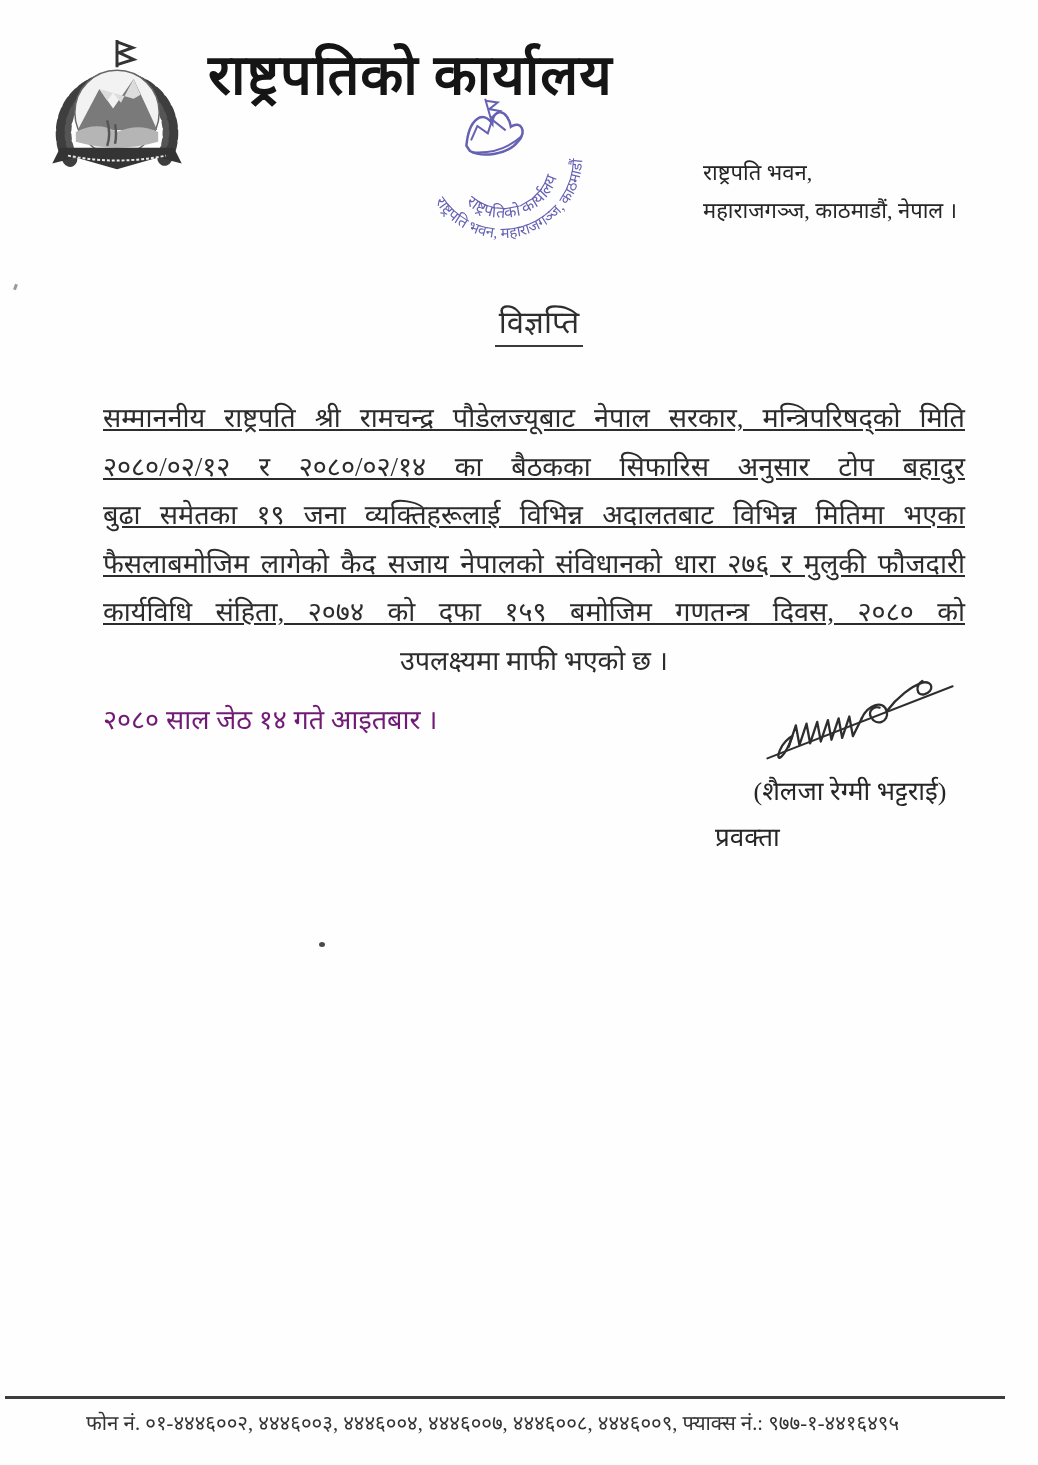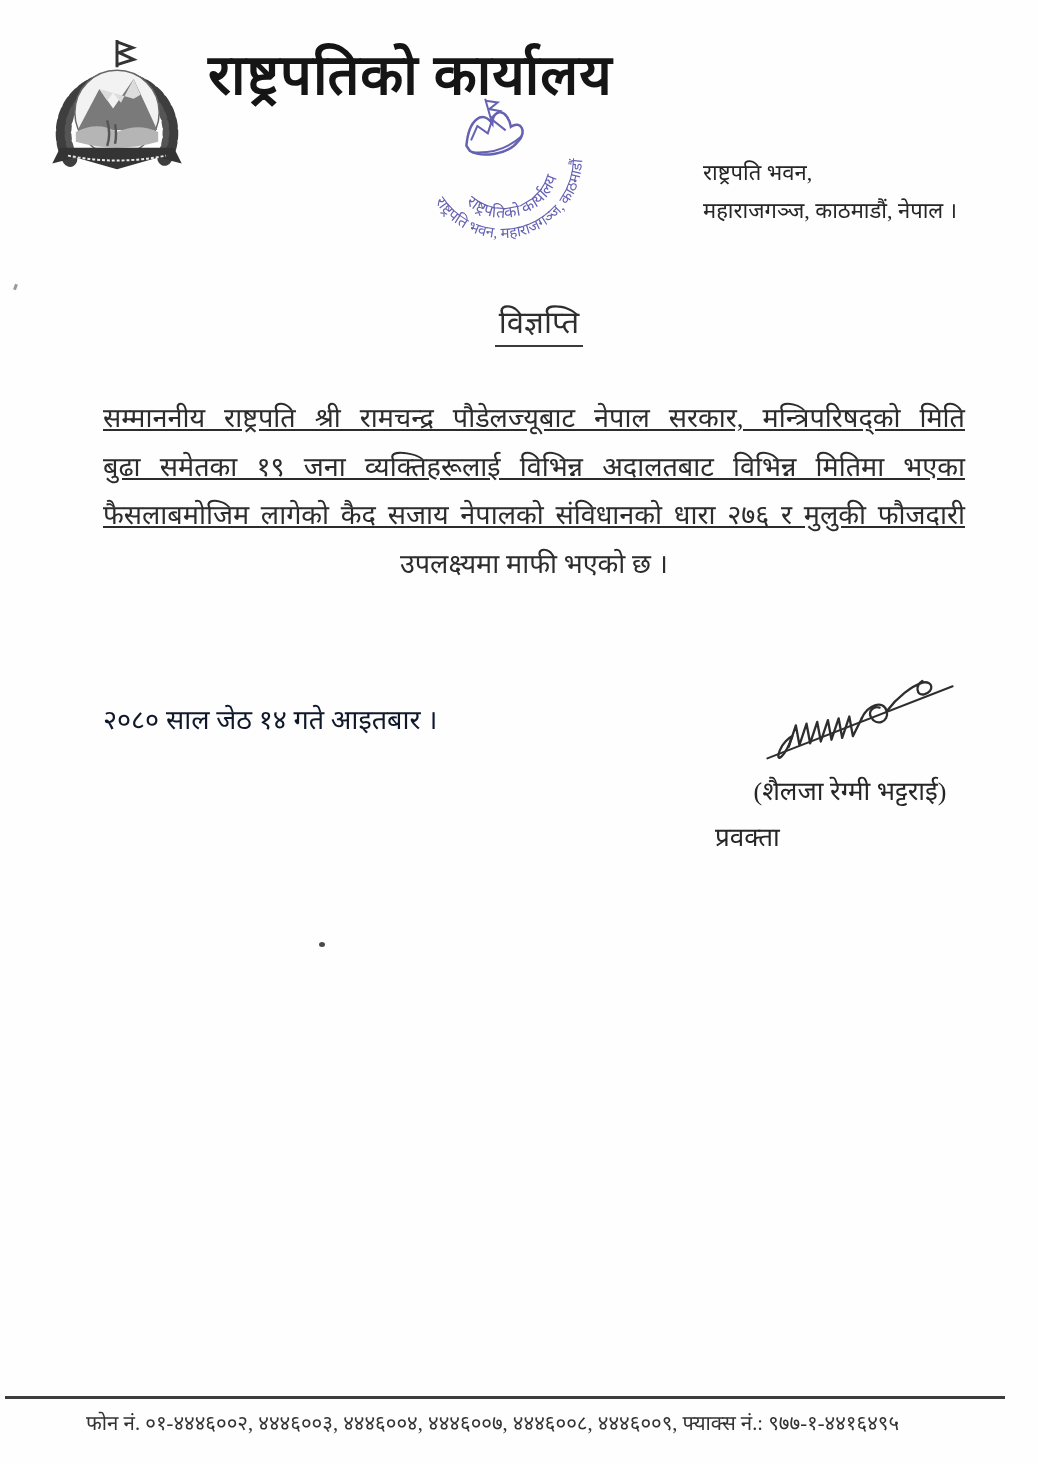--- a/index.html
+++ b/index.html
@@ -119,6 +119,7 @@
 
   <div class="body-text">
     <div class="bline jline">सम्माननीय राष्ट्रपति श्री रामचन्द्र पौडेलज्यूबाट नेपाल सरकार, मन्त्रिपरिषद्को मिति</div>
+    <div class="bline jline">२०८०/०२/१२ र २०८०/०२/१४ का बैठकका सिफारिस अनुसार टोप बहादुर</div>
     <div class="bline jline">बुढा समेतका १९ जना व्यक्तिहरूलाई विभिन्न अदालतबाट विभिन्न मितिमा भएका</div>
     <div class="bline jline">फैसलाबमोजिम लागेको कैद सजाय नेपालको संविधानको धारा २७६ र मुलुकी फौजदारी</div>
     <div class="bline">उपलक्ष्यमा माफी भएको छ ।</div>

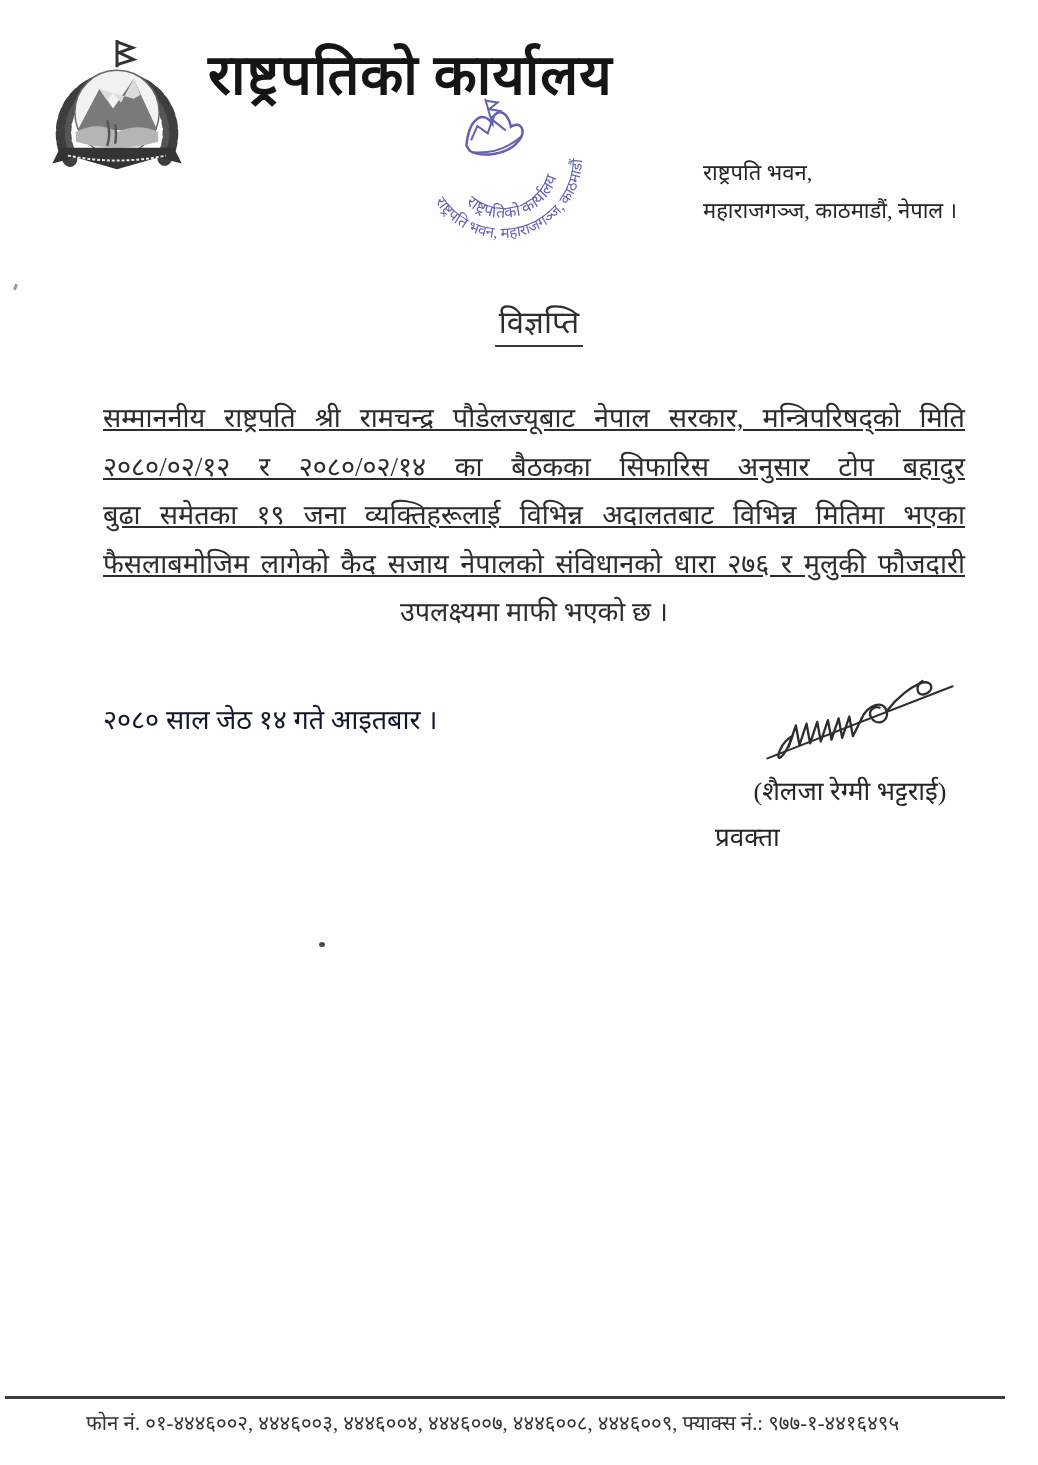--- a/index.html
+++ b/index.html
@@ -122,6 +122,7 @@
     <div class="bline jline">२०८०/०२/१२ र २०८०/०२/१४ का बैठकका सिफारिस अनुसार टोप बहादुर</div>
     <div class="bline jline">बुढा समेतका १९ जना व्यक्तिहरूलाई विभिन्न अदालतबाट विभिन्न मितिमा भएका</div>
     <div class="bline jline">फैसलाबमोजिम लागेको कैद सजाय नेपालको संविधानको धारा २७६ र मुलुकी फौजदारी</div>
+    <div class="bline jline">कार्यविधि संहिता, २०७४ को दफा १५९ बमोजिम गणतन्त्र दिवस, २०८० को</div>
     <div class="bline">उपलक्ष्यमा माफी भएको छ ।</div>
   </div>
 

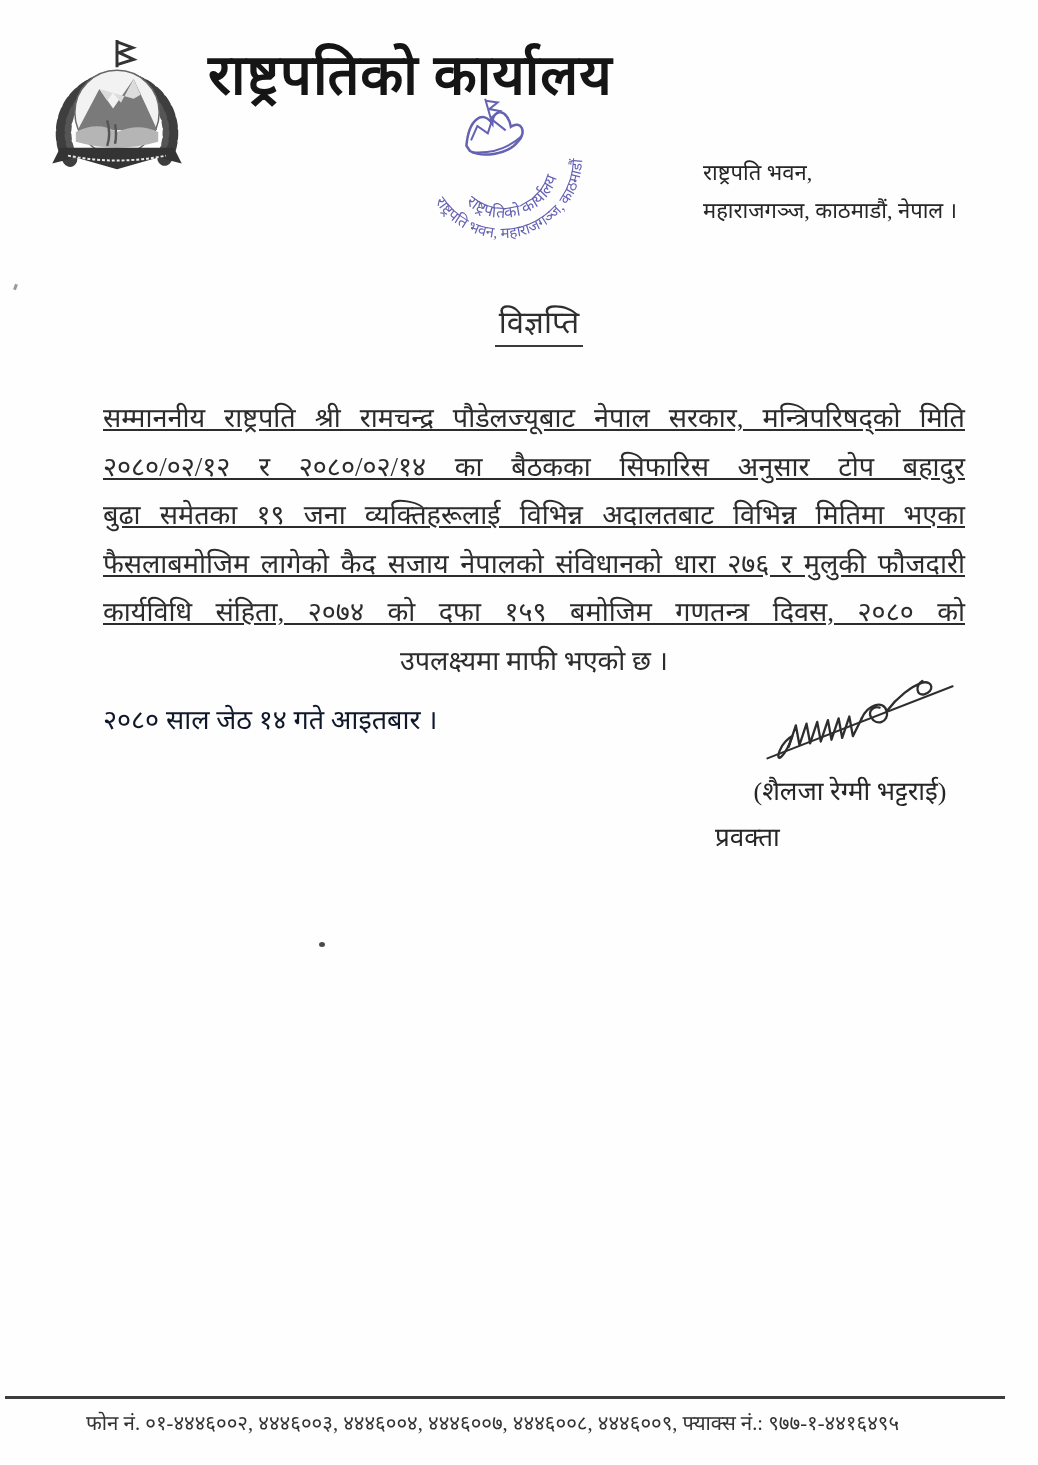--- a/index.html
+++ b/index.html
@@ -38,7 +38,7 @@
   .jline{text-align:justify;text-align-last:justify;text-decoration:underline;}
   .date-line{
     position:absolute;left:103px;top:700px;
-    font-size:27px;color:#0f172a;
+    font-size:27px;color:#701a75;
   }
   .signature{position:absolute;left:760px;top:672px;width:200px;height:98px;}
   .sig-name{

